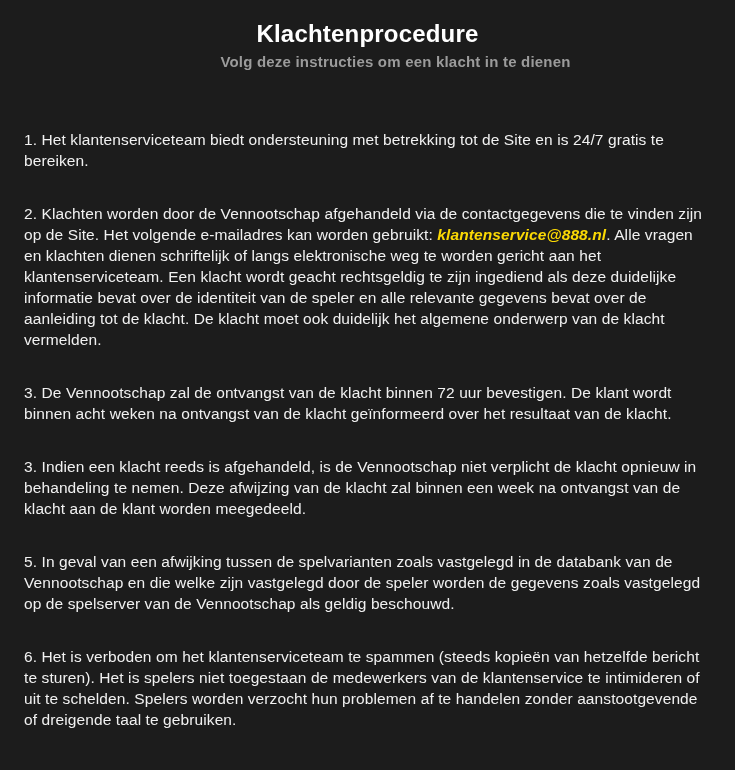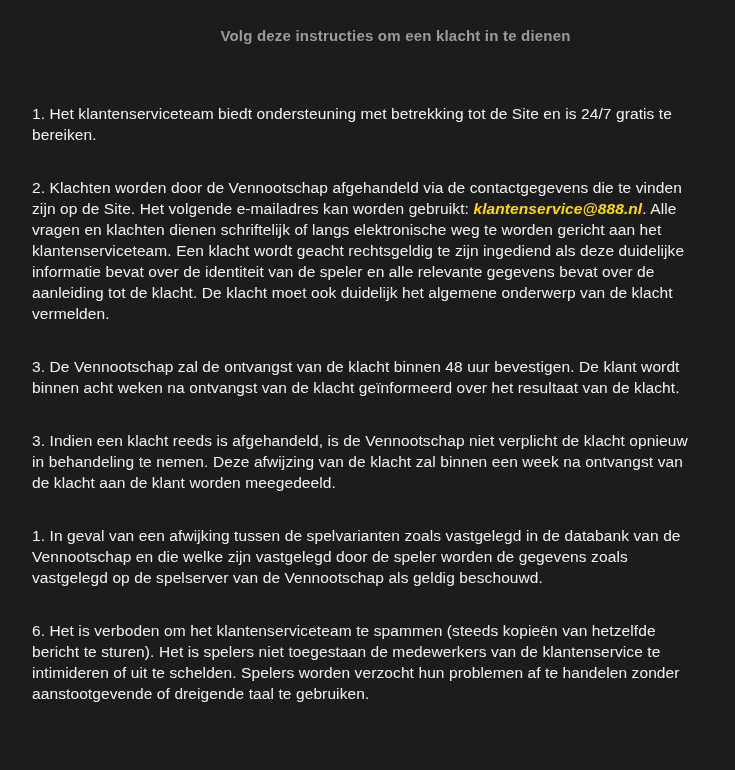--- a/index.html
+++ b/index.html
@@ -66,6 +66,7 @@
 
 <div class="page">
   <div class="header">
+    <h1 class="page-title">Klachtenprocedure</h1>
     <p class="page-subtitle">Volg deze instructies om een klacht in te dienen</p>
   </div>
   <div class="content" id="paragraph-list">

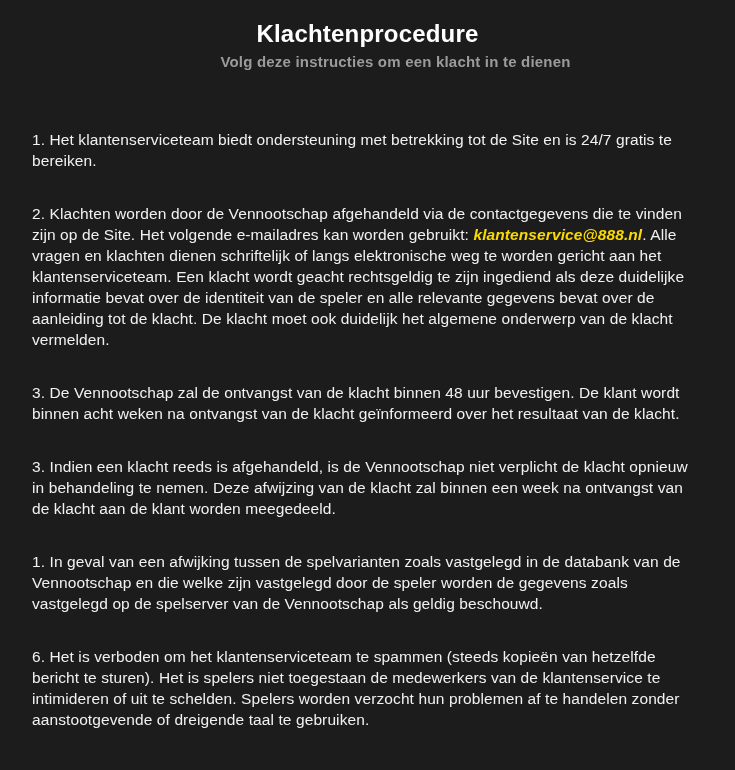--- a/index.html
+++ b/index.html
@@ -43,7 +43,7 @@
   }
   .content {
     margin-top: 59px;
-    padding: 0 32px;
+    padding: 0 24px;
   }
   .para {
     margin: 0 0 32px 0;

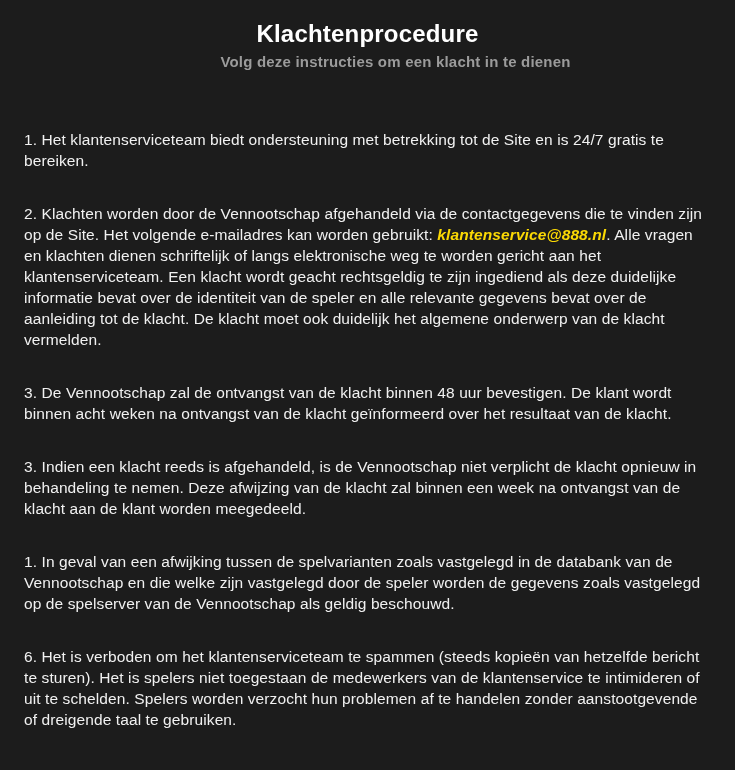--- a/index.html
+++ b/index.html
@@ -72,7 +72,7 @@
   <div class="content" id="paragraph-list">
       <p class="para">1. Het klantenserviceteam biedt ondersteuning met betrekking tot de Site en is 24/7 gratis te bereiken.</p>
       <p class="para">2. Klachten worden door de Vennootschap afgehandeld via de contactgegevens die te vinden zijn op de Site. Het volgende e-mailadres kan worden gebruikt: <a class="email-link">klantenservice@888.nl</a>. Alle vragen en klachten dienen schriftelijk of langs elektronische weg te worden gericht aan het klantenserviceteam. Een klacht wordt geacht rechtsgeldig te zijn ingediend als deze duidelijke informatie bevat over de identiteit van de speler en alle relevante gegevens bevat over de aanleiding tot de klacht. De klacht moet ook duidelijk het algemene onderwerp van de klacht vermelden.</p>
-      <p class="para">3. De Vennootschap zal de ontvangst van de klacht binnen 48 uur bevestigen. De klant wordt binnen acht weken na ontvangst van de klacht geïnformeerd over het resultaat van de klacht.</p>
+      <p class="para">3. De Vennootschap zal de ontvangst van de klacht binnen 72 uur bevestigen. De klant wordt binnen acht weken na ontvangst van de klacht geïnformeerd over het resultaat van de klacht.</p>
       <p class="para">3. Indien een klacht reeds is afgehandeld, is de Vennootschap niet verplicht de klacht opnieuw in behandeling te nemen. Deze afwijzing van de klacht zal binnen een week na ontvangst van de klacht aan de klant worden meegedeeld.</p>
       <p class="para">1. In geval van een afwijking tussen de spelvarianten zoals vastgelegd in de databank van de Vennootschap en die welke zijn vastgelegd door de speler worden de gegevens zoals vastgelegd op de spelserver van de Vennootschap als geldig beschouwd.</p>
       <p class="para">6. Het is verboden om het klantenserviceteam te spammen (steeds kopieën van hetzelfde bericht te sturen). Het is spelers niet toegestaan de medewerkers van de klantenservice te intimideren of uit te schelden. Spelers worden verzocht hun problemen af te handelen zonder aanstootgevende of dreigende taal te gebruiken.</p>

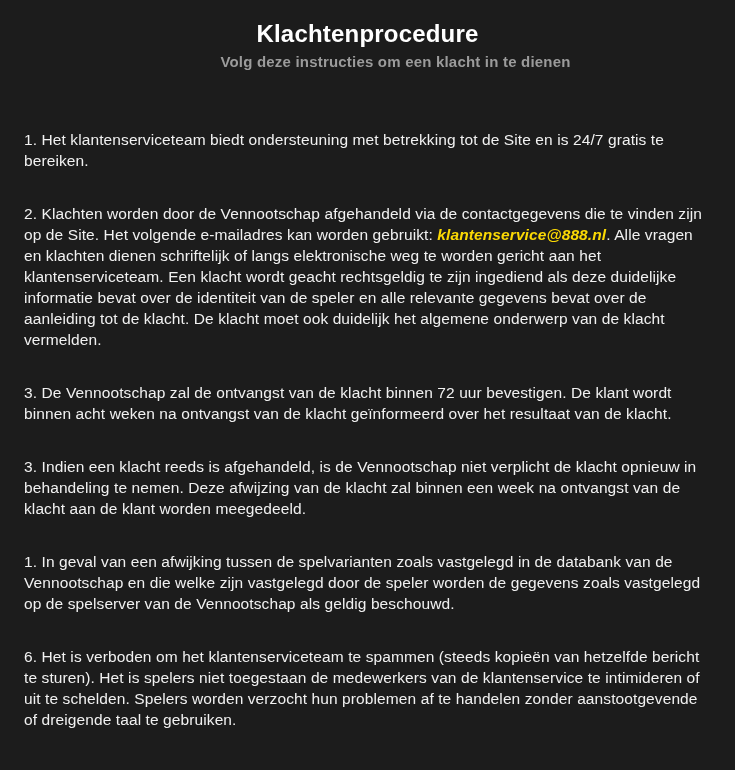--- a/index.html
+++ b/index.html
@@ -74,7 +74,7 @@
       <p class="para">2. Klachten worden door de Vennootschap afgehandeld via de contactgegevens die te vinden zijn op de Site. Het volgende e-mailadres kan worden gebruikt: <a class="email-link">klantenservice@888.nl</a>. Alle vragen en klachten dienen schriftelijk of langs elektronische weg te worden gericht aan het klantenserviceteam. Een klacht wordt geacht rechtsgeldig te zijn ingediend als deze duidelijke informatie bevat over de identiteit van de speler en alle relevante gegevens bevat over de aanleiding tot de klacht. De klacht moet ook duidelijk het algemene onderwerp van de klacht vermelden.</p>
       <p class="para">3. De Vennootschap zal de ontvangst van de klacht binnen 72 uur bevestigen. De klant wordt binnen acht weken na ontvangst van de klacht geïnformeerd over het resultaat van de klacht.</p>
       <p class="para">3. Indien een klacht reeds is afgehandeld, is de Vennootschap niet verplicht de klacht opnieuw in behandeling te nemen. Deze afwijzing van de klacht zal binnen een week na ontvangst van de klacht aan de klant worden meegedeeld.</p>
-      <p class="para">1. In geval van een afwijking tussen de spelvarianten zoals vastgelegd in de databank van de Vennootschap en die welke zijn vastgelegd door de speler worden de gegevens zoals vastgelegd op de spelserver van de Vennootschap als geldig beschouwd.</p>
+      <p class="para">5. In geval van een afwijking tussen de spelvarianten zoals vastgelegd in de databank van de Vennootschap en die welke zijn vastgelegd door de speler worden de gegevens zoals vastgelegd op de spelserver van de Vennootschap als geldig beschouwd.</p>
       <p class="para">6. Het is verboden om het klantenserviceteam te spammen (steeds kopieën van hetzelfde bericht te sturen). Het is spelers niet toegestaan de medewerkers van de klantenservice te intimideren of uit te schelden. Spelers worden verzocht hun problemen af te handelen zonder aanstootgevende of dreigende taal te gebruiken.</p>
     </div>
 </div>

